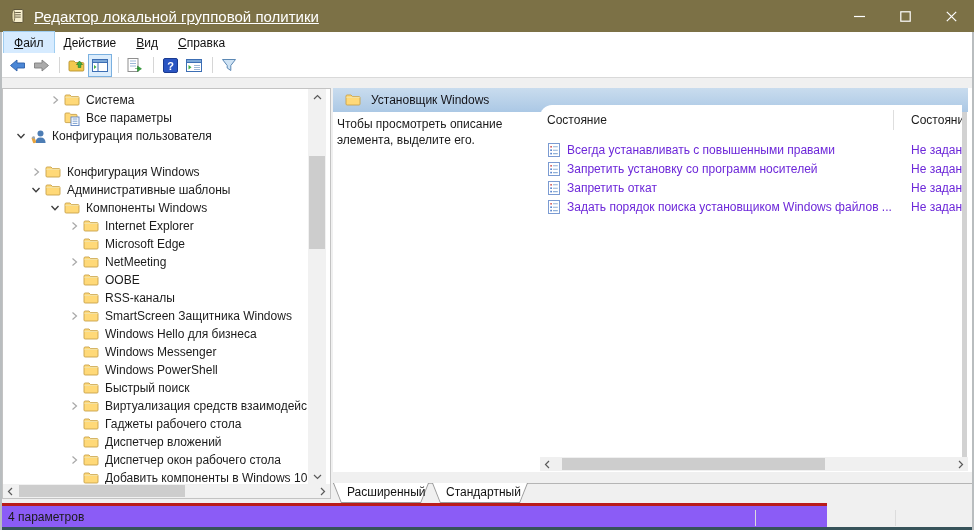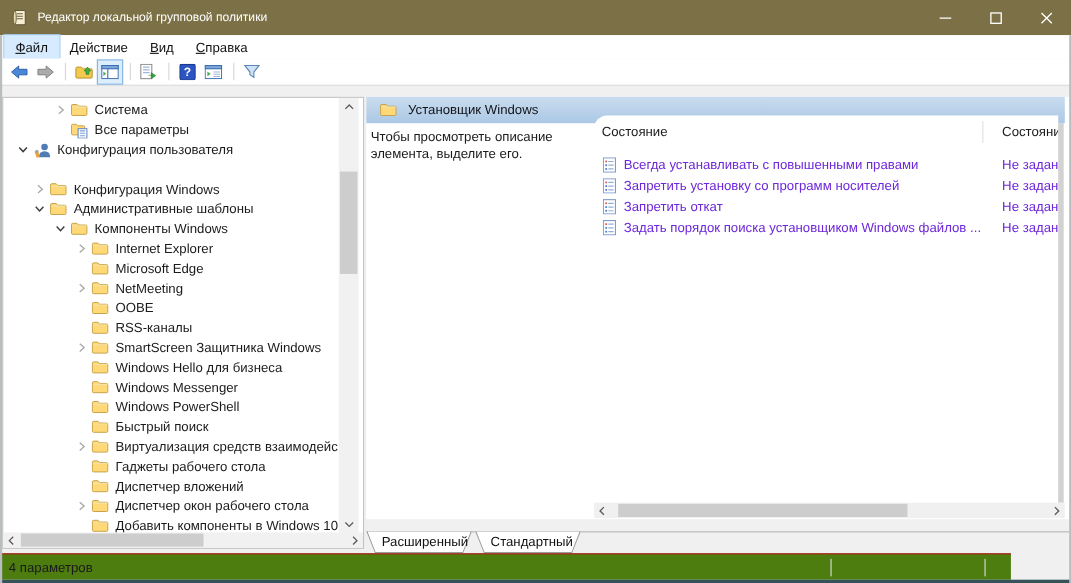--- a/index.html
+++ b/index.html
@@ -9,7 +9,7 @@
   
   .titlebar { position:absolute; left:0; top:0; width:974px; height:32px; background:#7c7146; display:flex; align-items:center; }
   .app-icon { margin-left:10px; width:16px; height:16px; flex:0 0 16px; }
-  .title-text { margin-left:8px; color:#ffffff; font-size:11px; }
+  .title-text { margin-left:8px; color:#ffffff; font-size:15px;text-decoration:underline; }
   .win-controls { position:absolute; right:0; top:0; height:32px; display:flex; }
   .wbtn { width:46px; height:32px; display:flex; align-items:center; justify-content:center; color:#fff; }
 

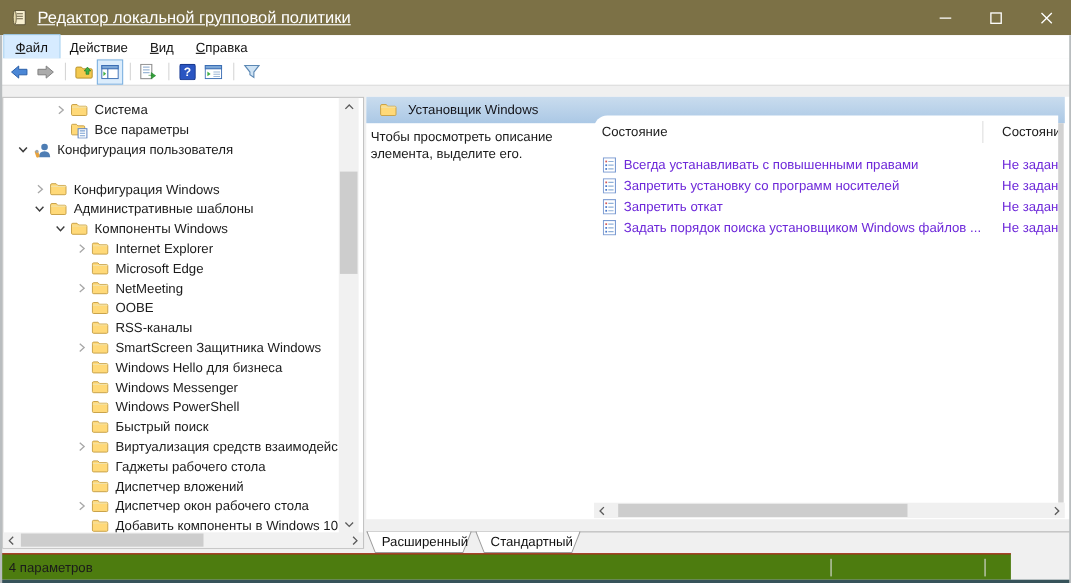--- a/index.html
+++ b/index.html
@@ -64,7 +64,7 @@
   .tab .t-label { position:relative; display:block; text-align:center; font-size:12px; color:#111; line-height:19px; padding:0 14px; }
 
   
-  .statusbar { position:absolute; left:0; top:503px; width:919px; height:24px; background:#4d7c0f; border-top:1px solid #b91c1c; display:flex; align-items:center; }
+  .statusbar { position:absolute; left:0; top:503px; width:827px; height:24px; background:#8b5cf6; border-top:3px solid #b91c1c; display:flex; align-items:center; }
   .status-text { margin-left:8px; font-size:12px; color:#1b1b1b; }
   .ssep { position:absolute; top:4px; width:1px; height:16px; background:#dcdcdc; }
   .bottom-strip { position:absolute; left:0; top:527px; width:974px; height:3px; background:#37535a; }

